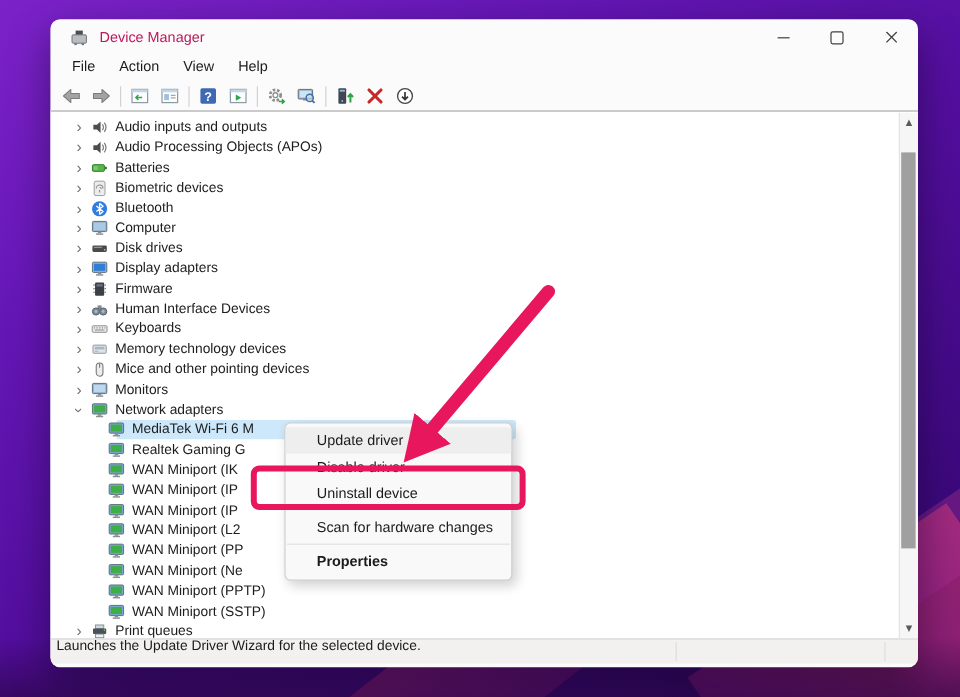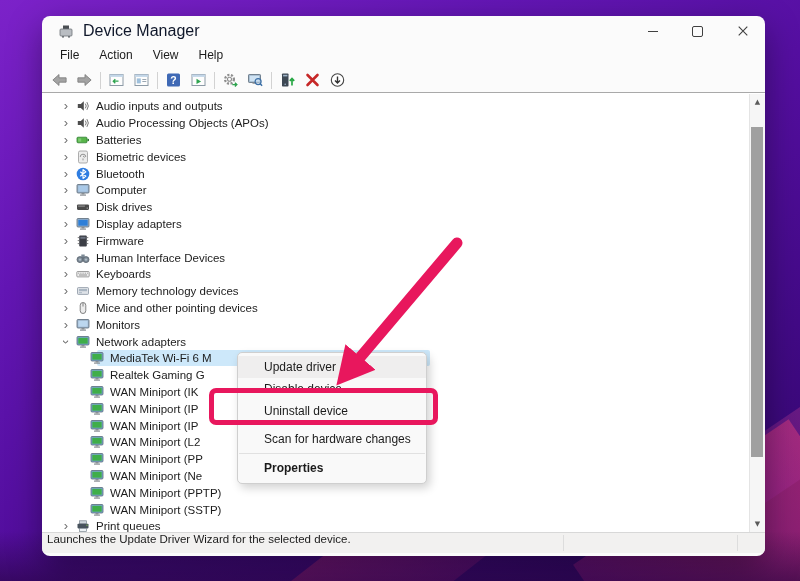--- a/index.html
+++ b/index.html
@@ -26,7 +26,7 @@
   .titlebar{height:30px;display:flex;align-items:center;padding-left:16px;}
   .title-icon{width:16px;height:16px;margin-right:9px;display:inline-flex;}
   .title-icon svg{width:16px;height:16px;}
-  .title-text{font-size:16px;color:#0f172a;}
+  .title-text{font-size:12px;color:#be185d;}
   .controls{margin-left:auto;display:flex;height:100%;}
   .ctrl{width:45px;height:100%;display:flex;align-items:center;justify-content:center;}
   .glyph-min{width:10px;height:1px;background:#404040;}

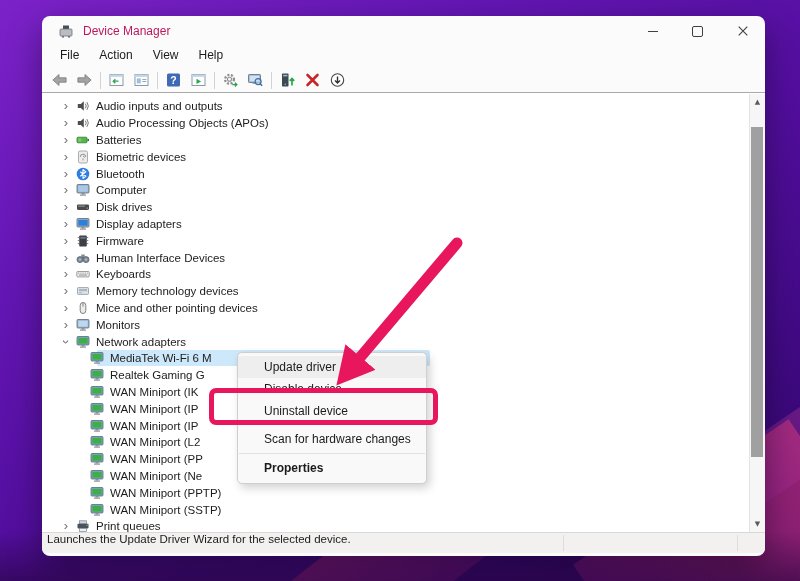--- a/index.html
+++ b/index.html
@@ -547,7 +547,7 @@
 
   <div class="context-menu" id="ctxmenu">
       <div class="cm-item hover">Update driver</div>
-      <div class="cm-item">Disable device</div>
+      <div class="cm-item">Disable driver</div>
       <div class="cm-item">Uninstall device</div>
       <div class="cm-sep"></div>
       <div class="cm-item tall">Scan for hardware changes</div>

